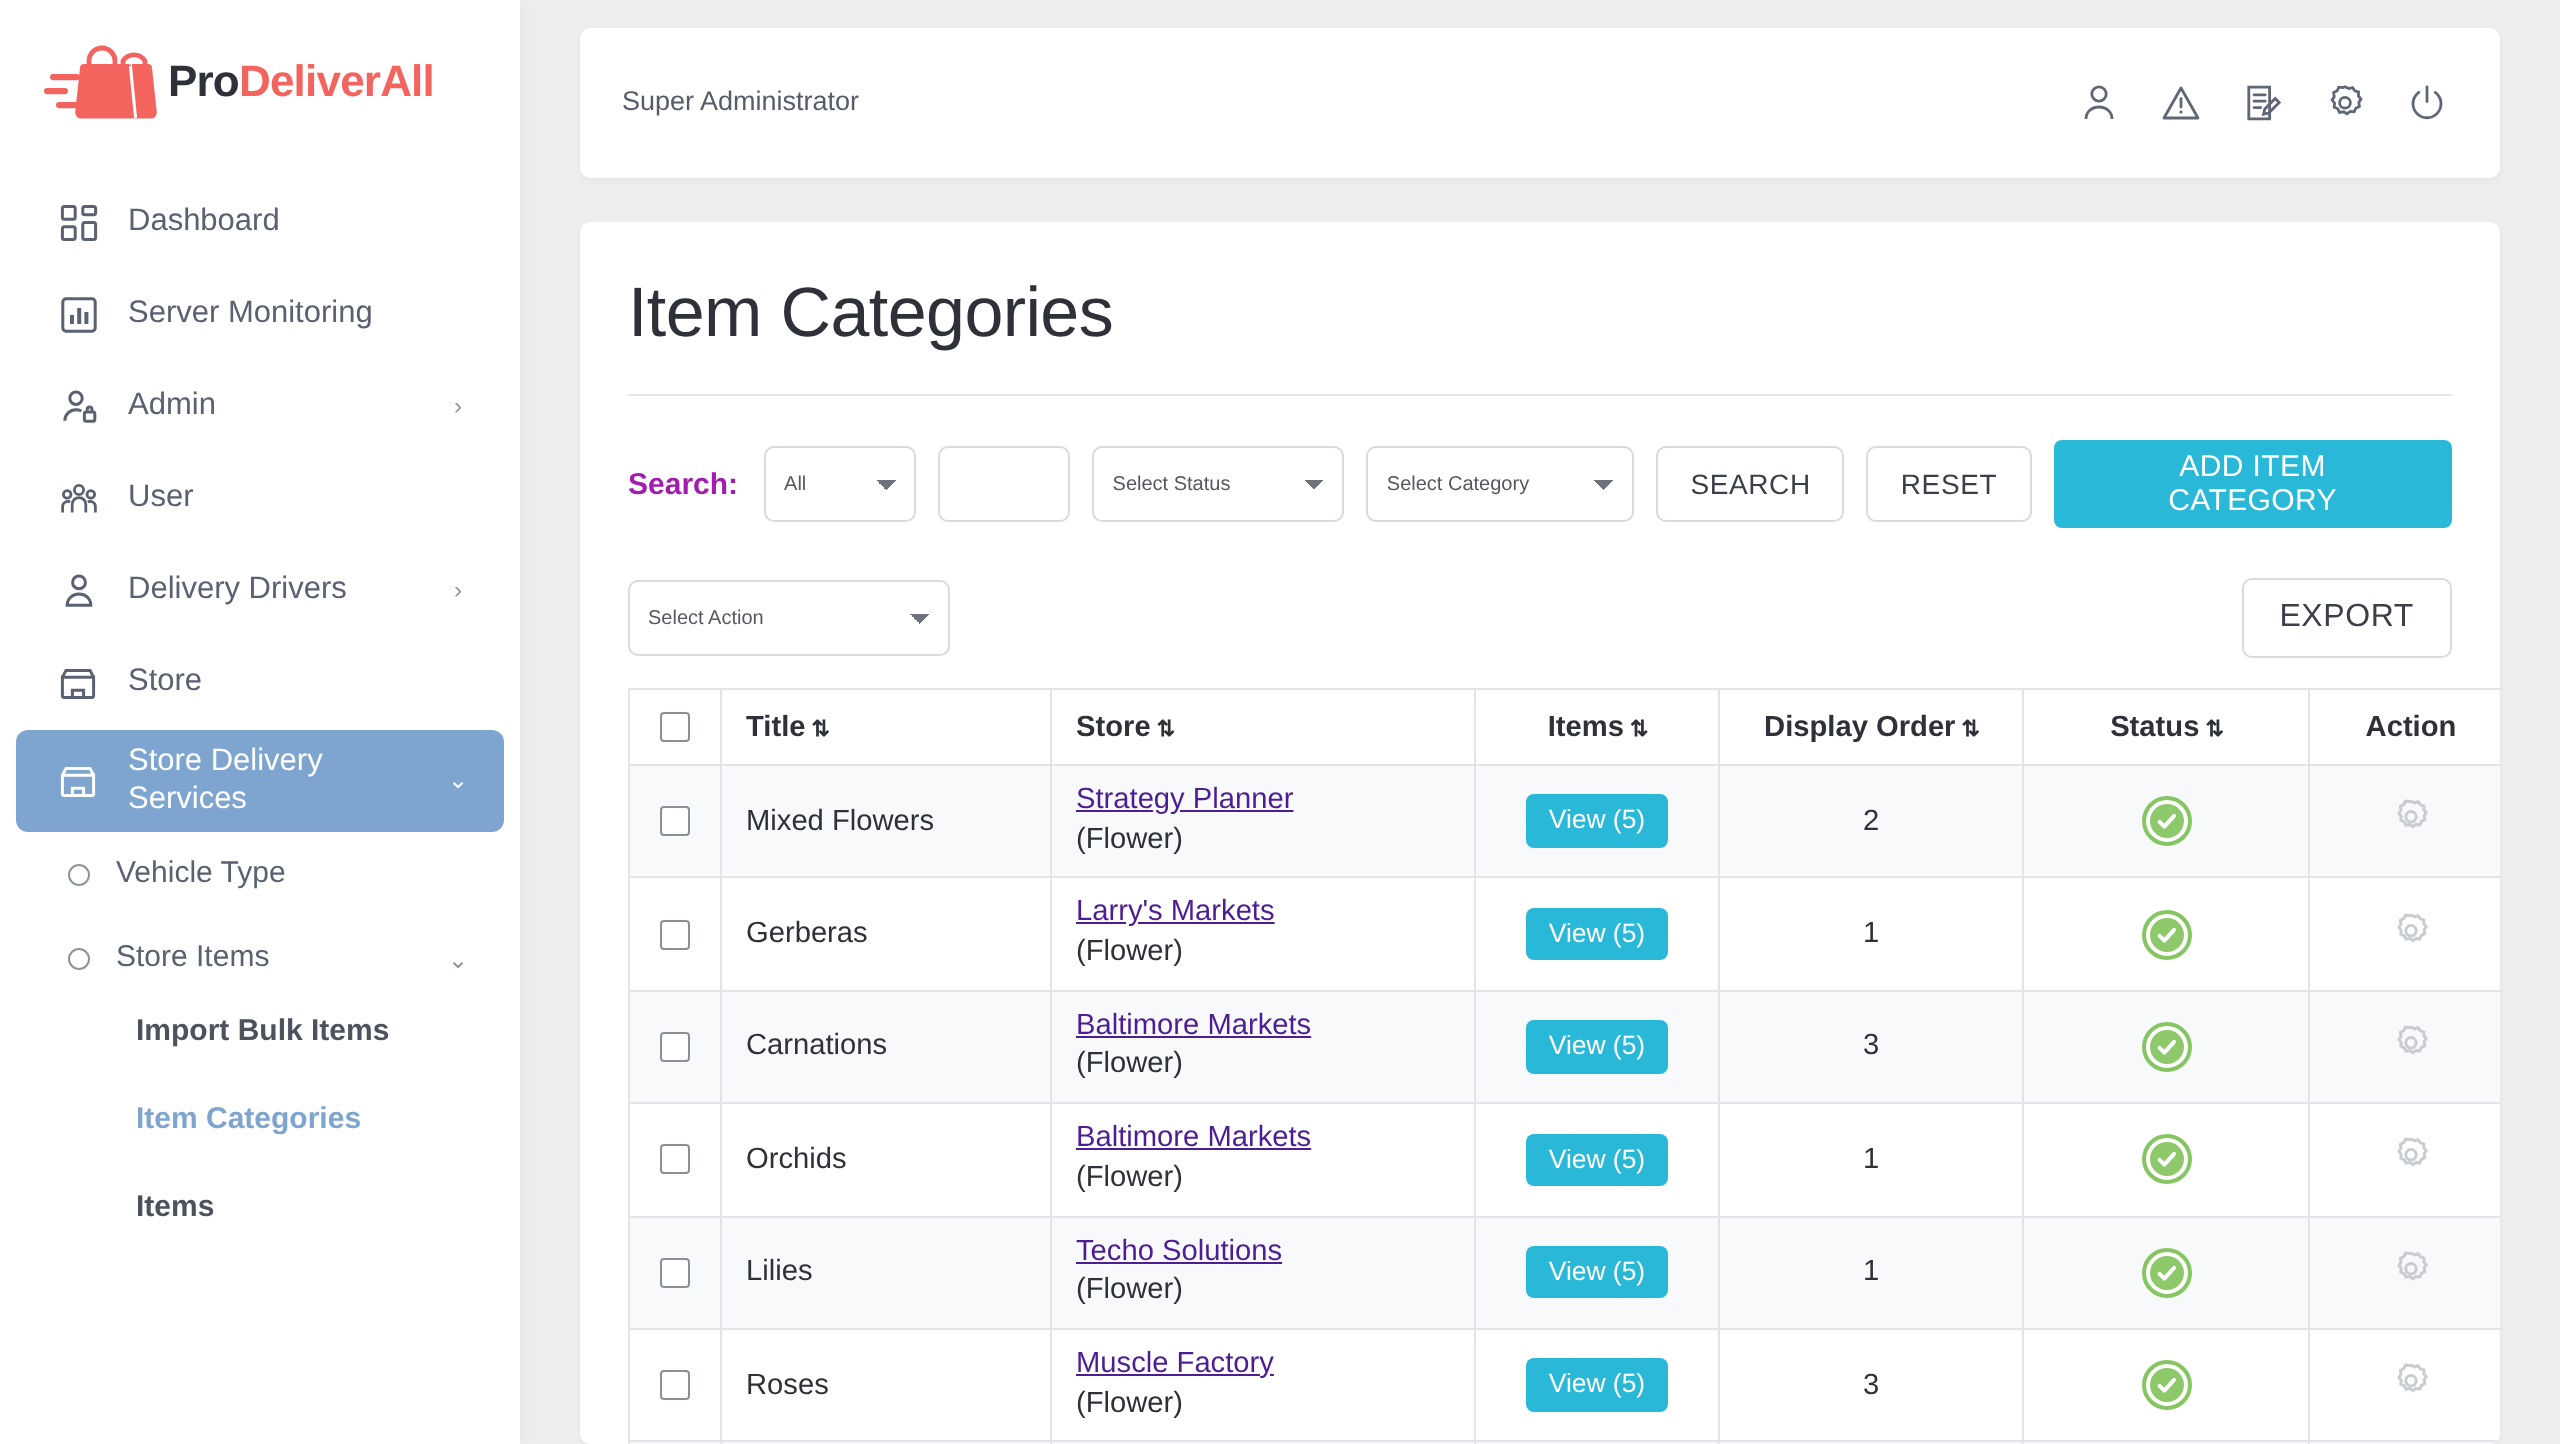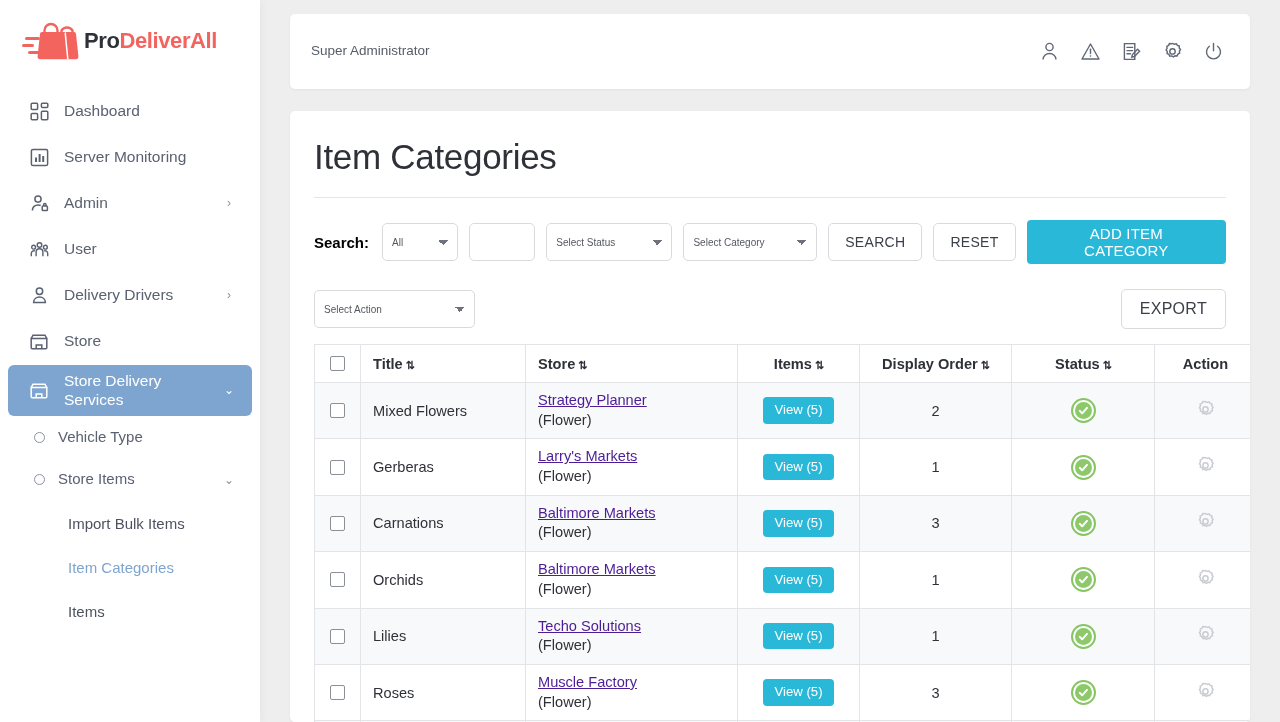--- a/index.html
+++ b/index.html
@@ -188,7 +188,7 @@
   .filter-label {
     font-size: 15px;
     font-weight: bold;
-    color: #000000;
+    color: #a21caf;
     margin-right: 2px;
   }
 

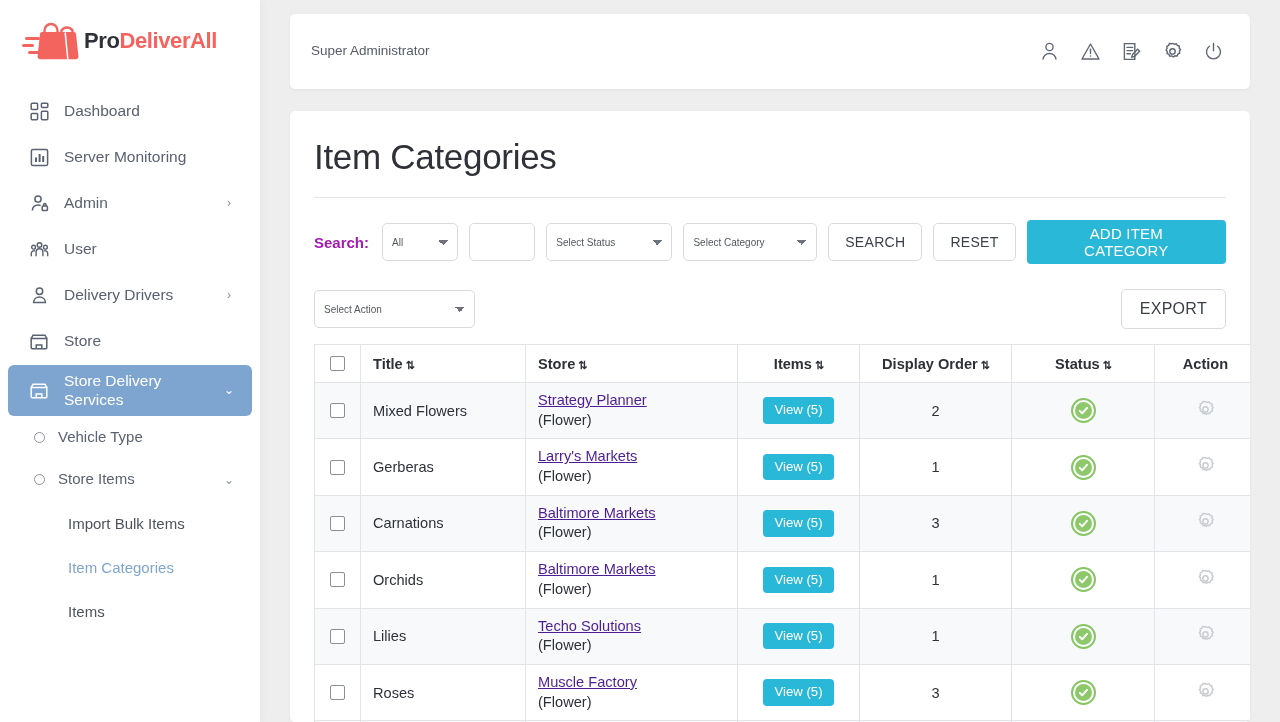--- a/index.html
+++ b/index.html
@@ -116,7 +116,7 @@
 
   .nav-leaf {
     display: flex;
-    align-items: center;
+    align-items: flex-start;
     min-height: 43px;
     padding: 5px 16px 5px 60px;
     margin: 1px 8px;
@@ -124,6 +124,7 @@
     color: #4c525e;
     font-size: 15px;
     cursor: pointer;
+    font-weight: bold;
   }
   .nav-leaf.current { color: #7ea5cf; }
 

